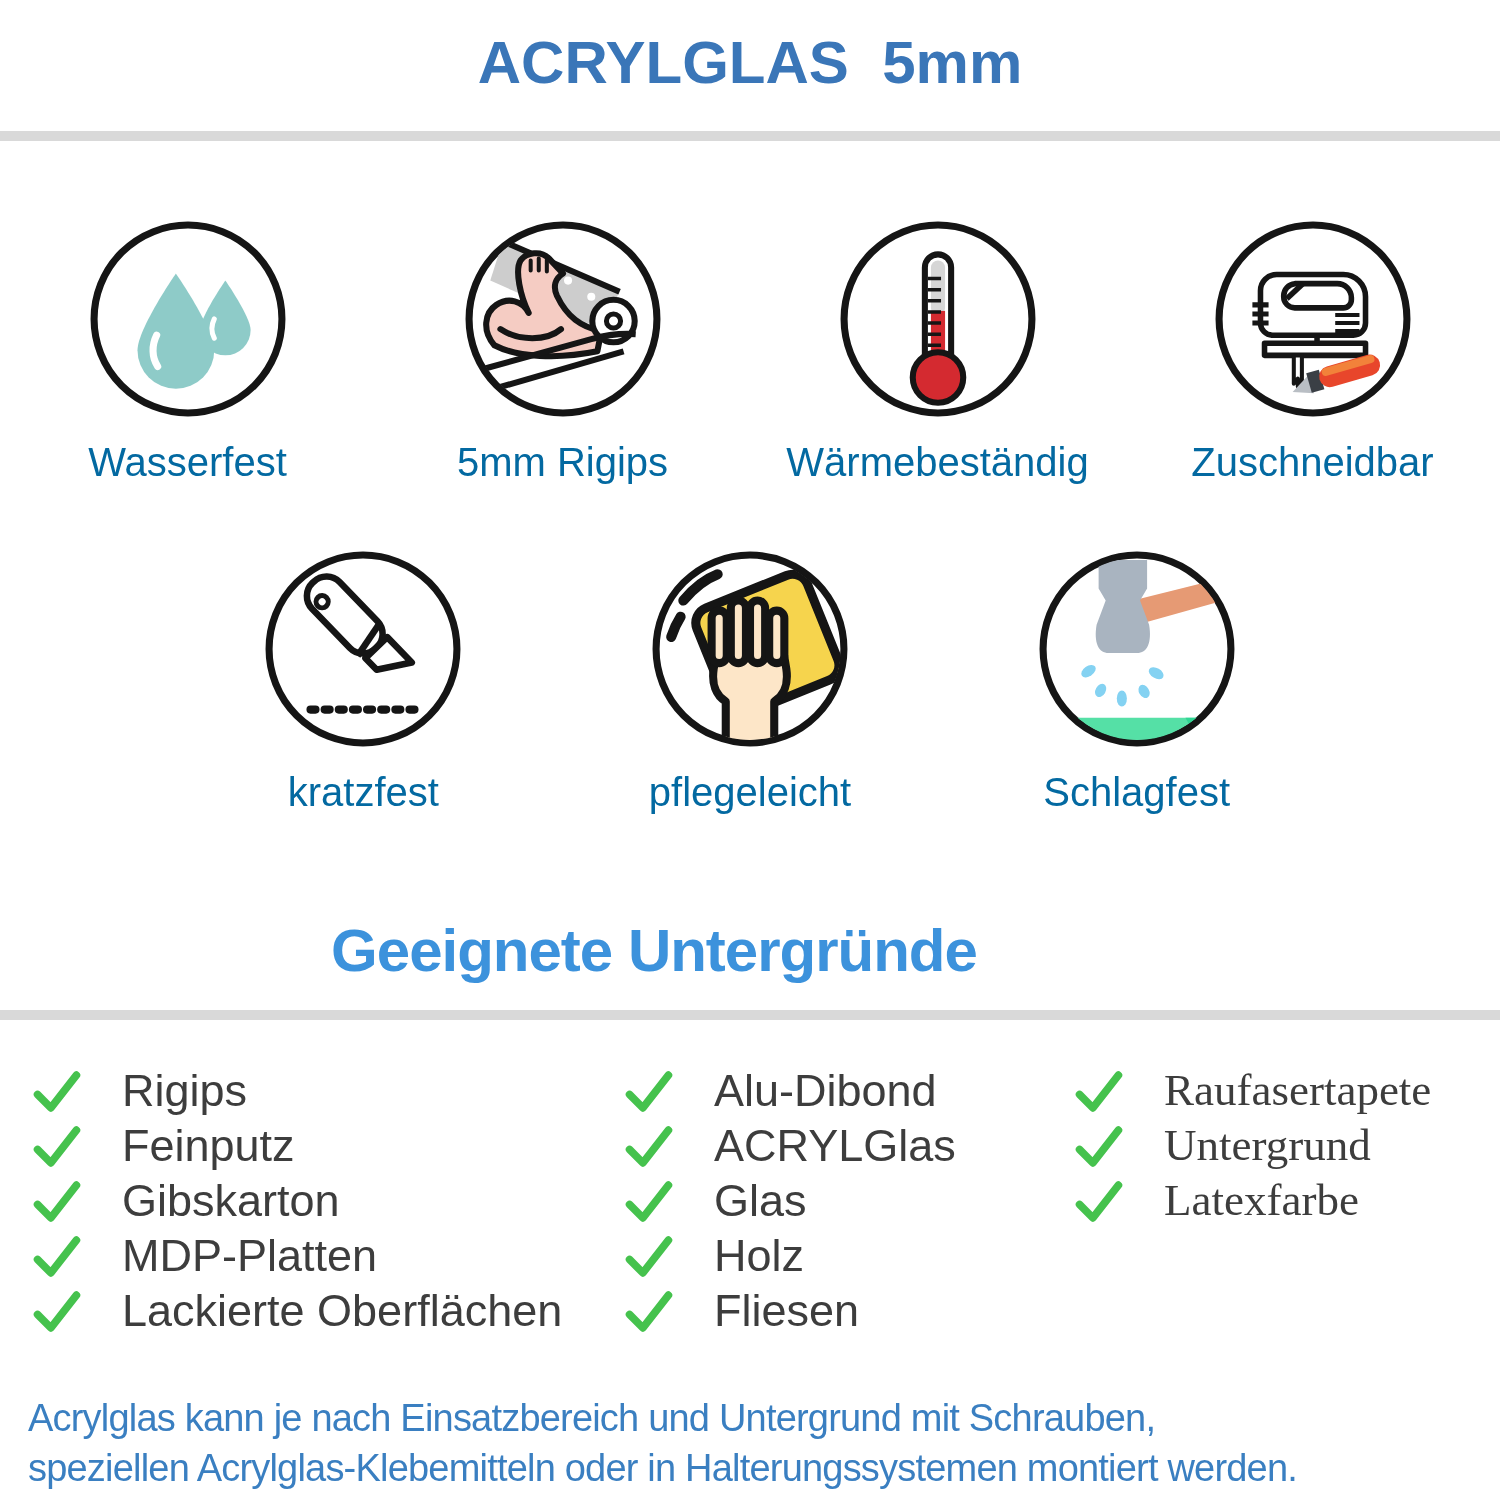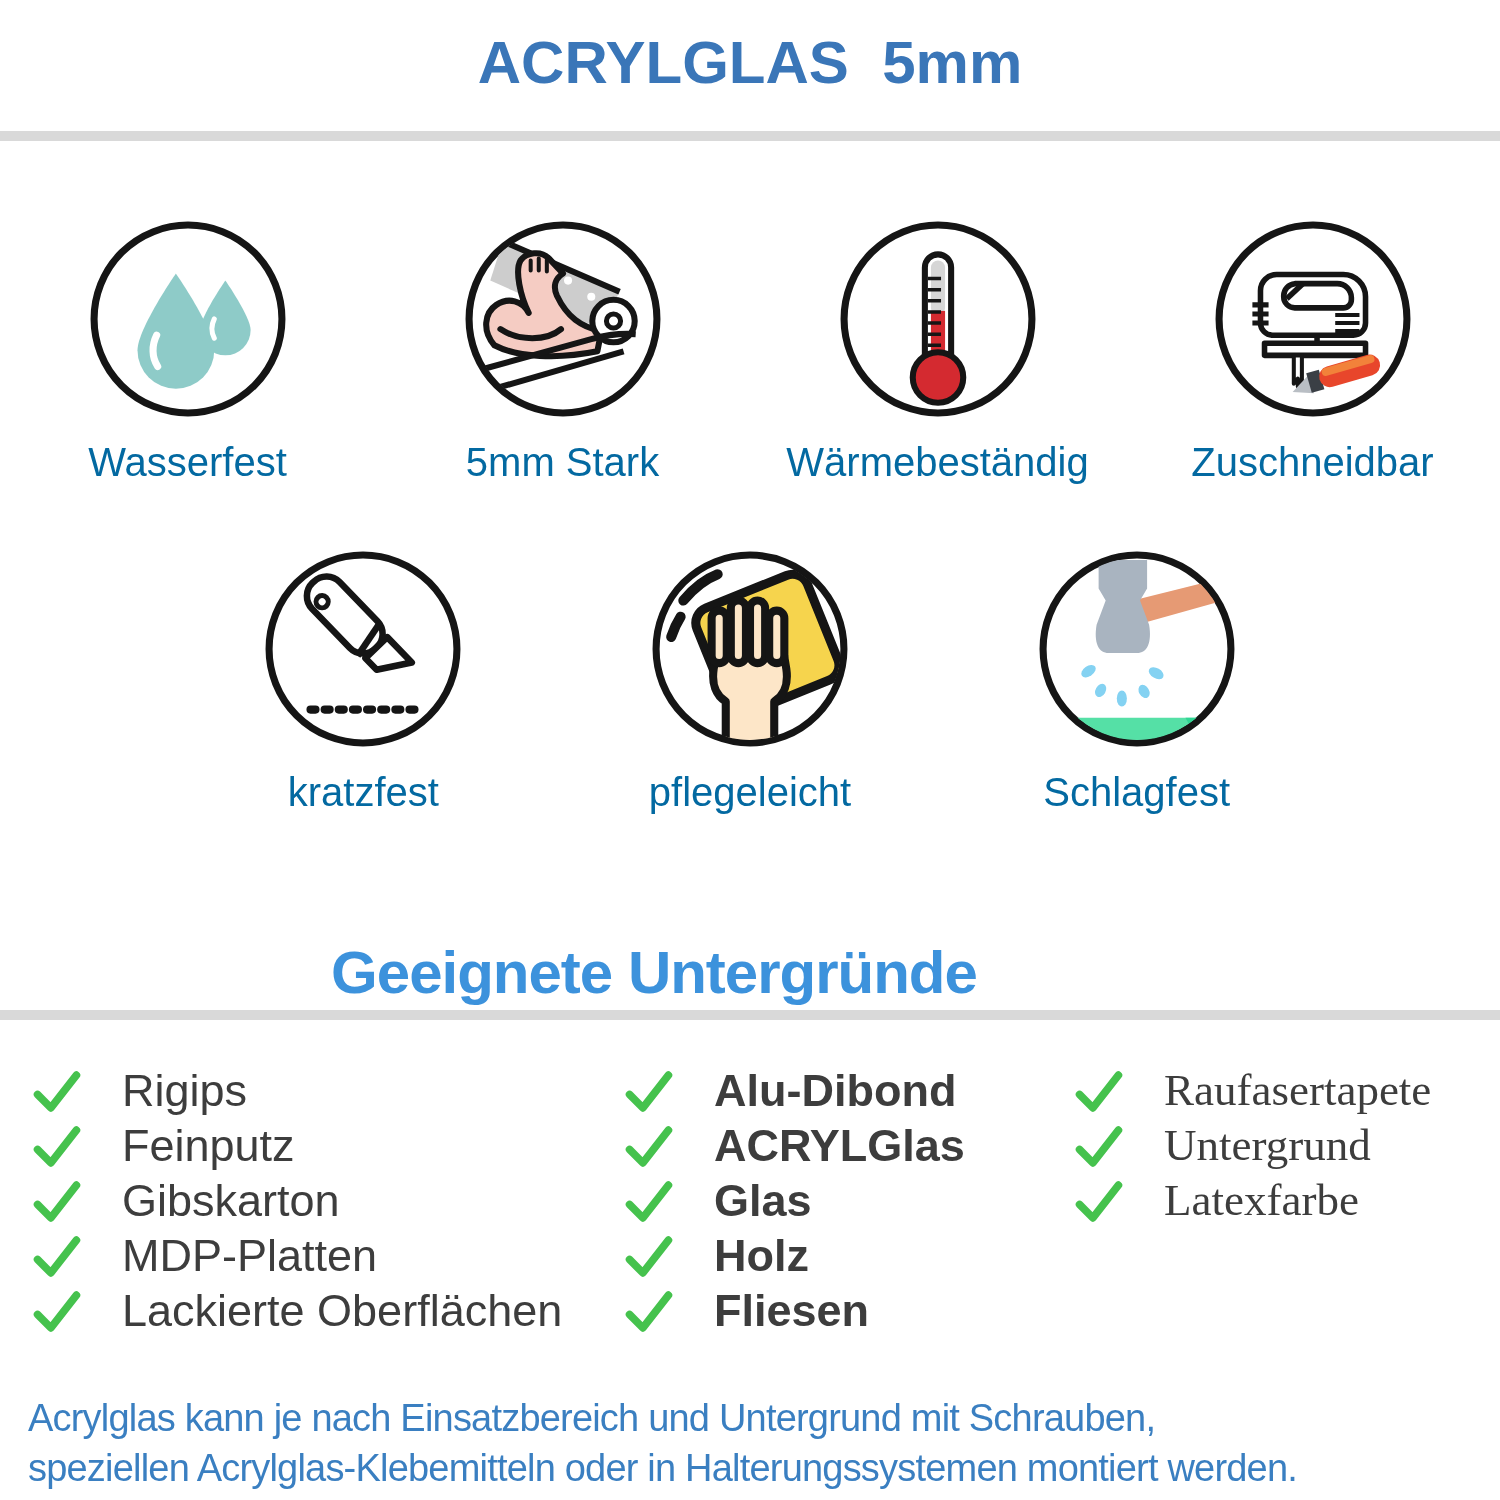--- a/index.html
+++ b/index.html
@@ -101,7 +101,7 @@
           </g>
         </svg>
       </span>
-      <span class="feature-label">5mm Stark</span>
+      <span class="feature-label">5mm Rigips</span>
     </div>
 
     <div class="feature">

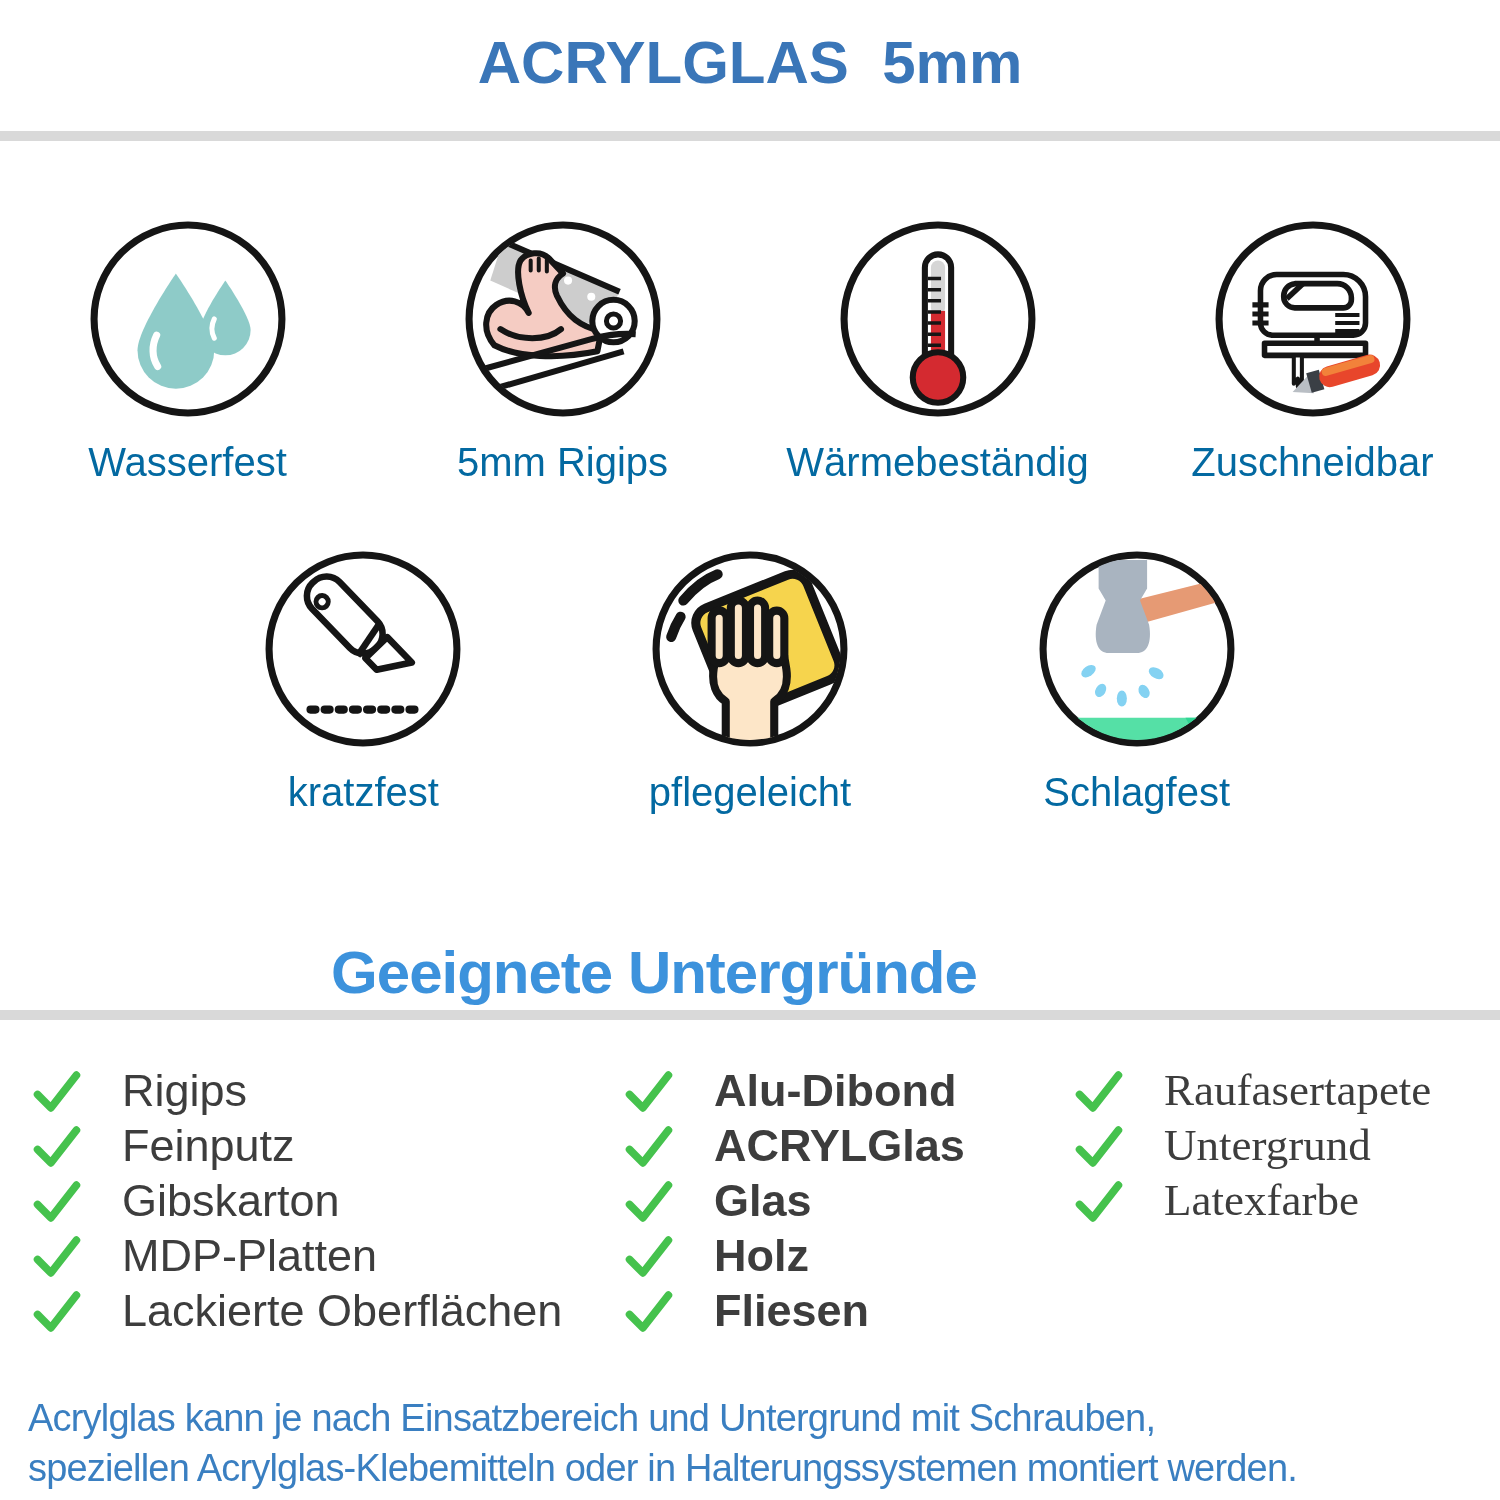--- a/index.html
+++ b/index.html
@@ -33,7 +33,7 @@
   }
 
   .subheading{
-    position:absolute;top:933px;left:0;width:1308px;margin:0;
+    position:absolute;top:911px;left:0;width:1308px;margin:0;
     text-align:center;font-size:60px;font-weight:bold;
     color:#3c92dc;letter-spacing:-1px;line-height:80px;
   }

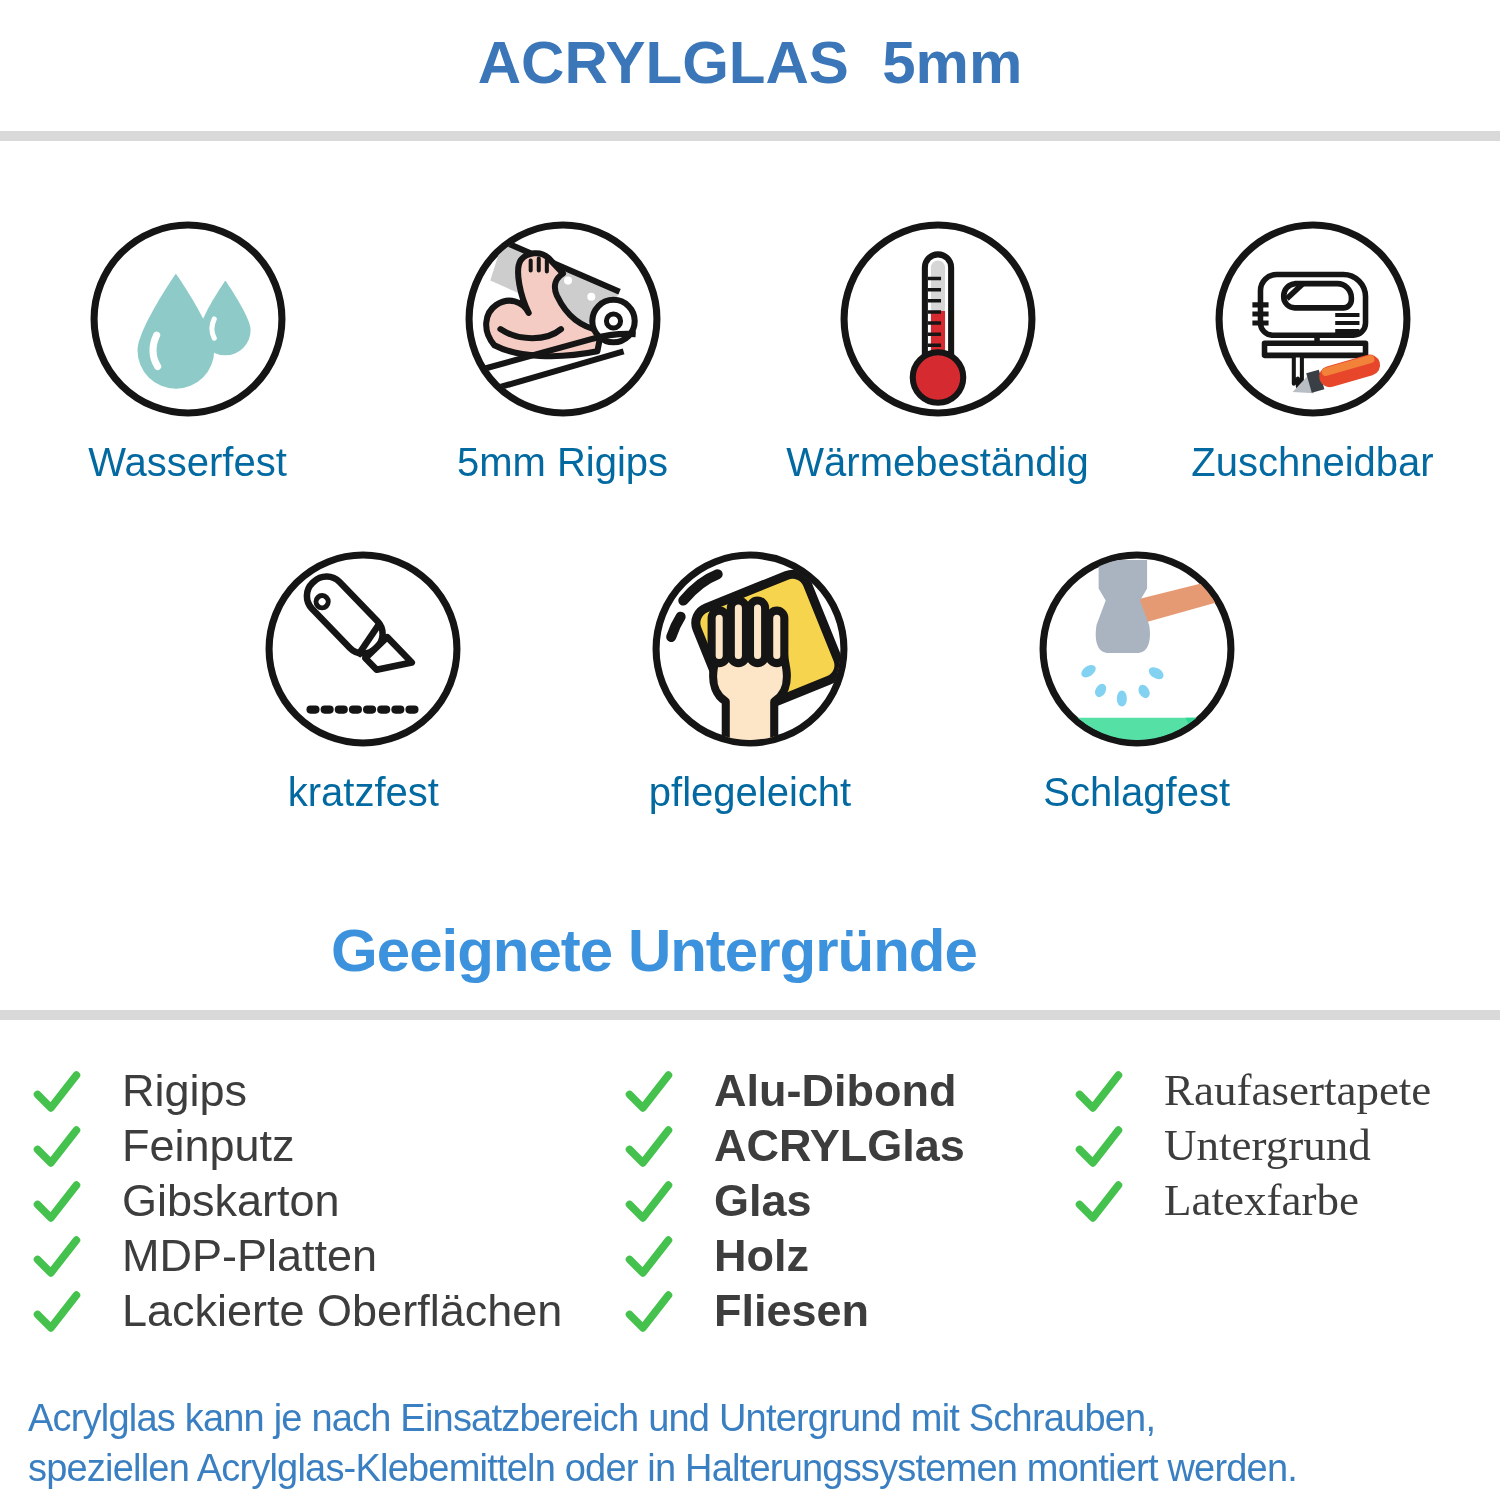--- a/index.html
+++ b/index.html
@@ -41,7 +41,7 @@
   .checklist{position:absolute;top:0;left:0;}
   .check-col{position:absolute;top:1063px;}
   .col1{left:30px;}
-  .col2{left:622px;font-weight:bold;}
+  .col2{left:622px;}
   .col3{left:1072px;font-family:Liberation Serif, serif;}
   .check-item{display:flex;align-items:center;height:55px;gap:38px;}
   .check-item svg{width:54px;height:46px;flex:none;}

